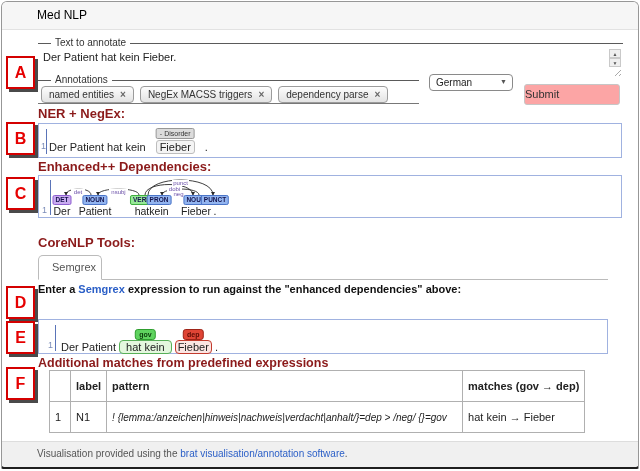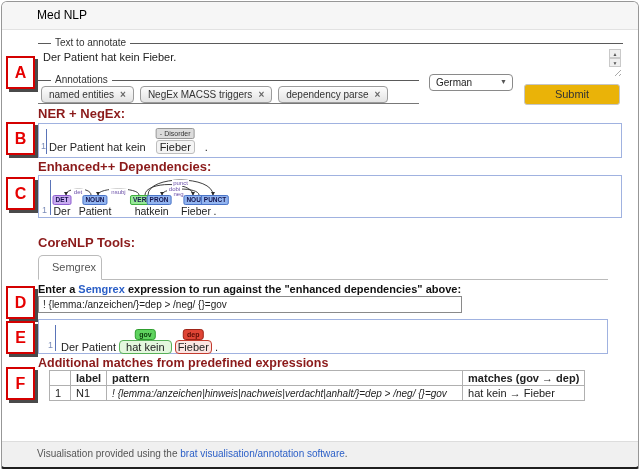--- a/index.html
+++ b/index.html
@@ -25,8 +25,8 @@
   .select{position:absolute;border:1px solid #8a8a8a;border-radius:4px;background:#fff;box-sizing:border-box;}
   .select .val{position:absolute;left:6px;top:2px;font-size:10px;color:#222;}
   .select .caret{position:absolute;right:5px;top:3px;font-size:7px;color:#555;}
-  .button{position:absolute;background:#eab308;border:1px solid #c6c6c6;border-radius:3px;
-    text-align:center;font-size:11px;color:#333;box-sizing:border-box;}
+  .button{position:absolute;background:#fca5a5;border:1px solid #c6c6c6;border-radius:3px;
+    text-align:left;font-size:11px;color:#333;box-sizing:border-box;}
   .h3{position:absolute;font-weight:bold;font-size:13px;color:#8b1a1a;white-space:nowrap;}
   .bratbox{position:absolute;border:1px solid #a0b2e0;background:#fff;box-sizing:border-box;}
   .lineno{position:absolute;font-size:9px;color:#7b8cb8;}

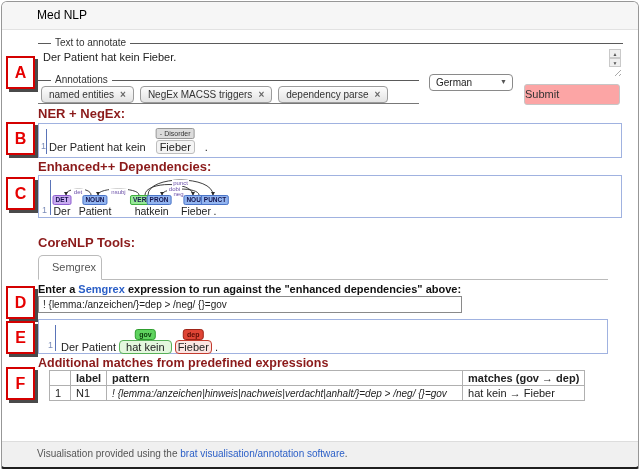--- a/index.html
+++ b/index.html
@@ -183,7 +183,6 @@
     <span>Enter a </span><a class="link">Semgrex</a><span> expression to run against the "enhanced dependencies" above:</span>
   </div>
 
-  <input class="sgxinput" style="left: 36px; top: 294px; width: 424px; height: 17px;" value="! {lemma:/anzeichen/}=dep &gt; /neg/ {}=gov">
 
   <div class="bratbox" style="left:36px;top:317px;width:570px;height:35px;">
     <div class="lineno" style="left:9px;top:20px;">1</div>

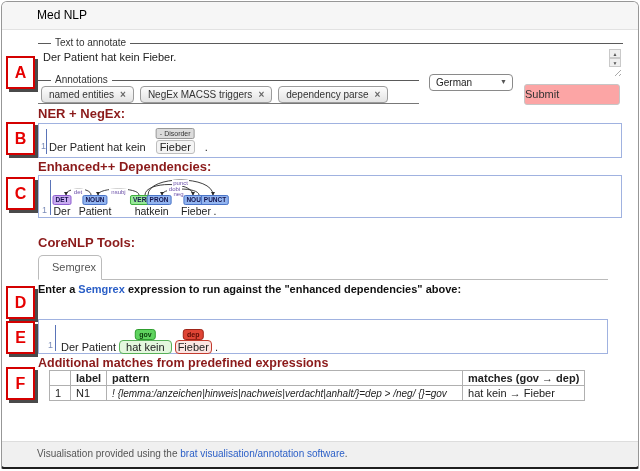--- a/index.html
+++ b/index.html
@@ -58,7 +58,7 @@
   .depchip{position:absolute;left:50%;transform:translateX(-50%);top:-12px;background:#e04535;
     border:1px solid #9e2418;border-radius:3px;font-size:7px;font-weight:bold;color:#5c0c04;line-height:9px;padding:0 3px;}
   table.matches{position:absolute;border-collapse:collapse;font-size:11px;color:#222;}
-  table.matches th,table.matches td{border:1px solid #b0b0b0;padding:1px 5px;text-align:left;white-space:nowrap;}
+  table.matches th,table.matches td{border:1px solid #b0b0b0;padding:9px 5px;text-align:left;white-space:nowrap;}
   table.matches th{font-weight:bold;}
   td.pattern{font-style:italic;font-size:10px;}
   #footer{position:absolute;left:0;right:0;top:439px;height:25px;background:#f0f0f0;

